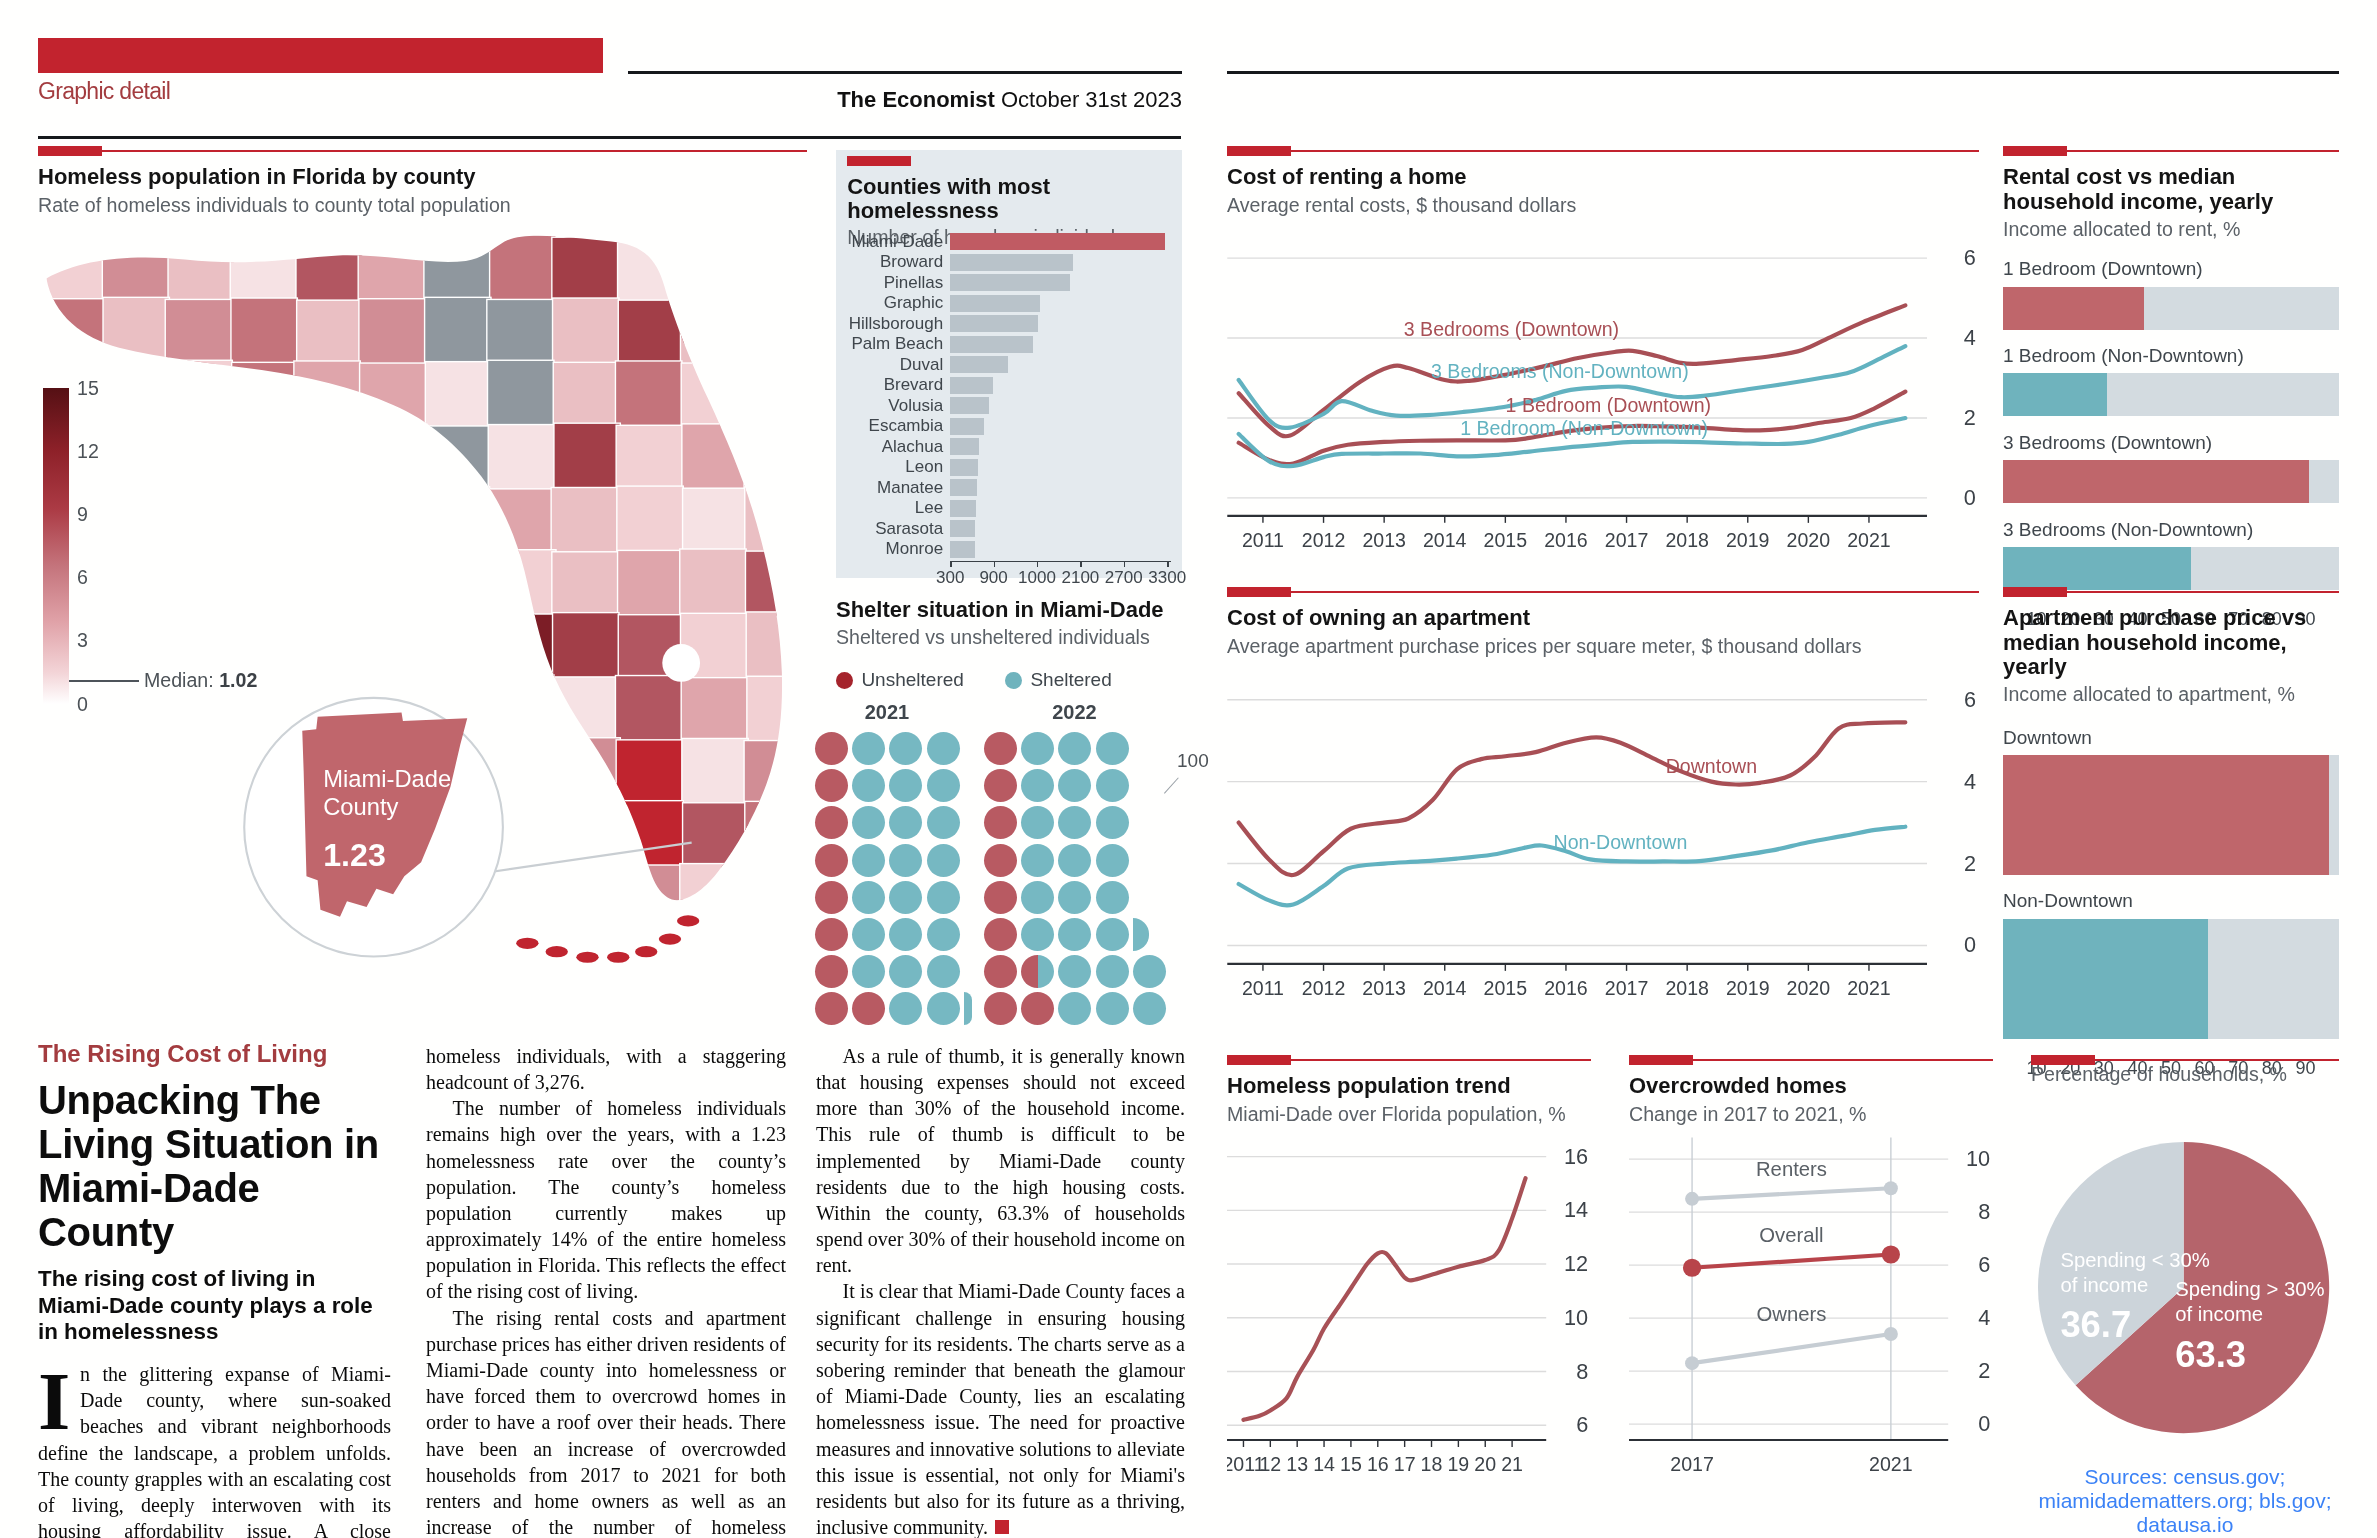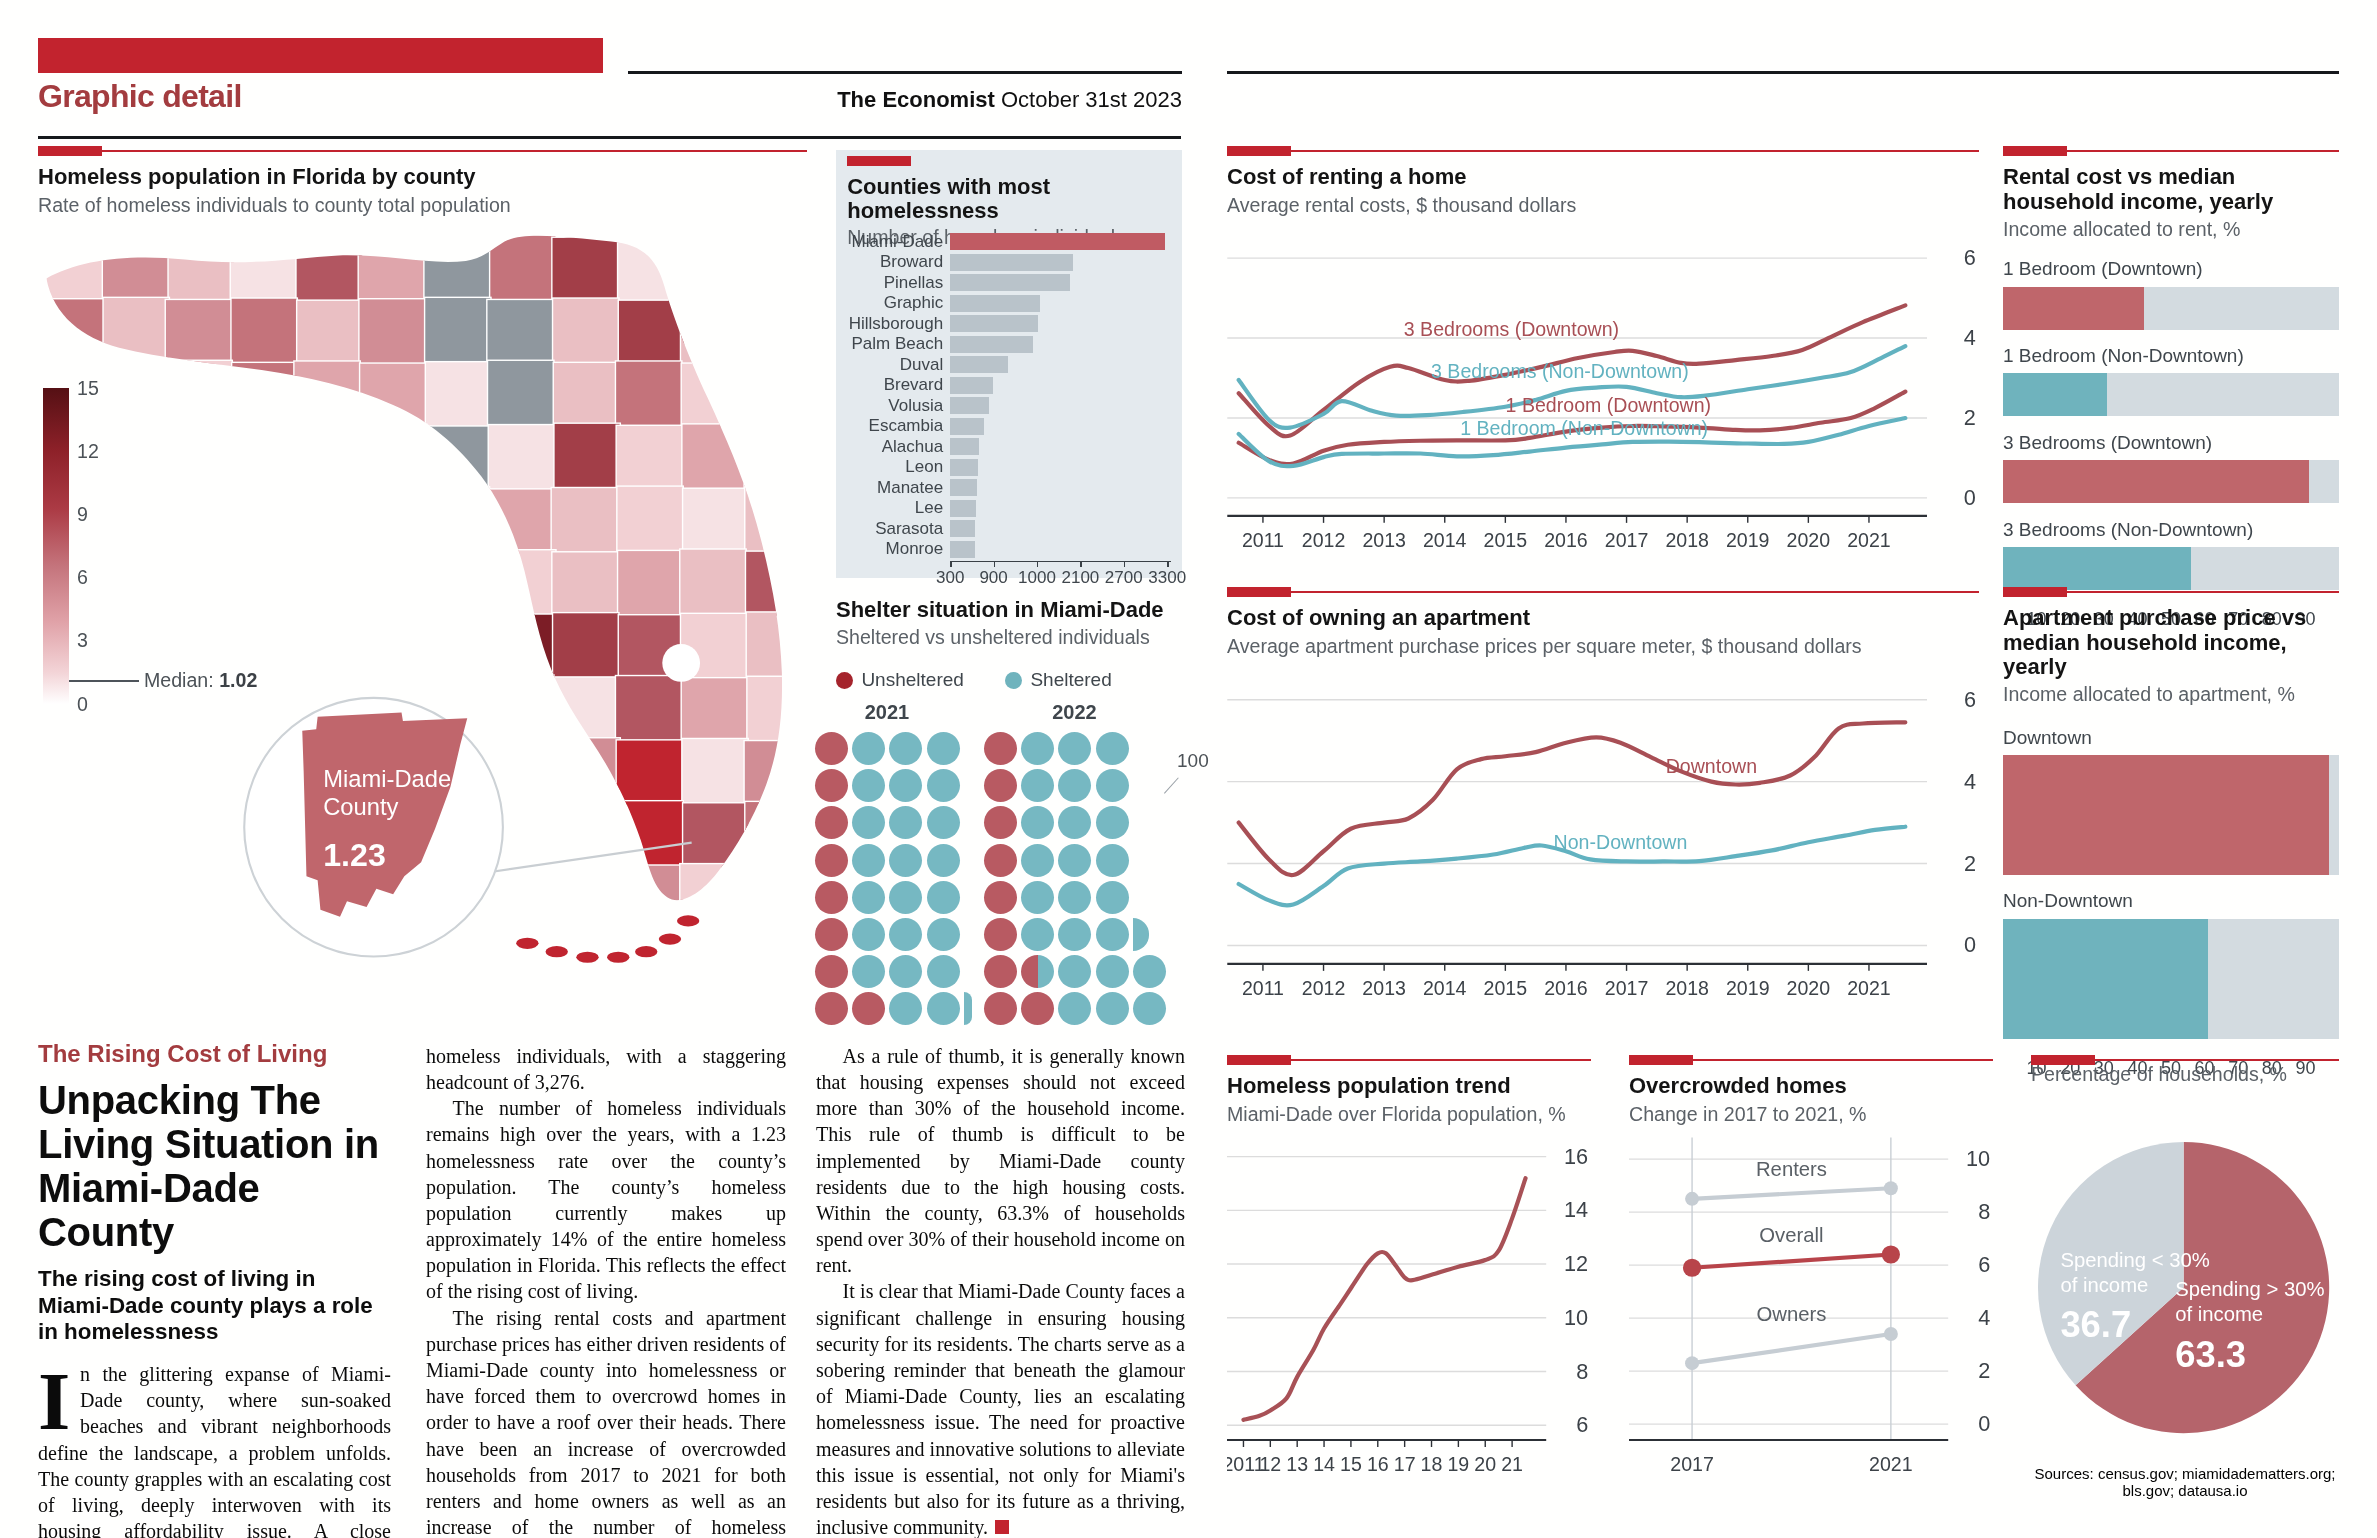--- a/index.html
+++ b/index.html
@@ -10,7 +10,7 @@
   .dark-rule{background:#16181c;}
   .masthead{font-size:22px;color:#111;}
   .masthead b{font-weight:700;}
-  .gd-title{font-size:32px;font-weight:700;color:#a33c3f;letter-spacing:-0.7px;}
+  .gd-title{font-size:23px;font-weight:400;color:#a33c3f;letter-spacing:-0.7px;}
   
   .sec-rule{position:absolute;left:0;top:0;width:100%;height:2.1px;background:#c2232e;}
   .sec-tab{position:absolute;left:0;top:-4.2px;width:64px;height:10.5px;background:#c2232e;}

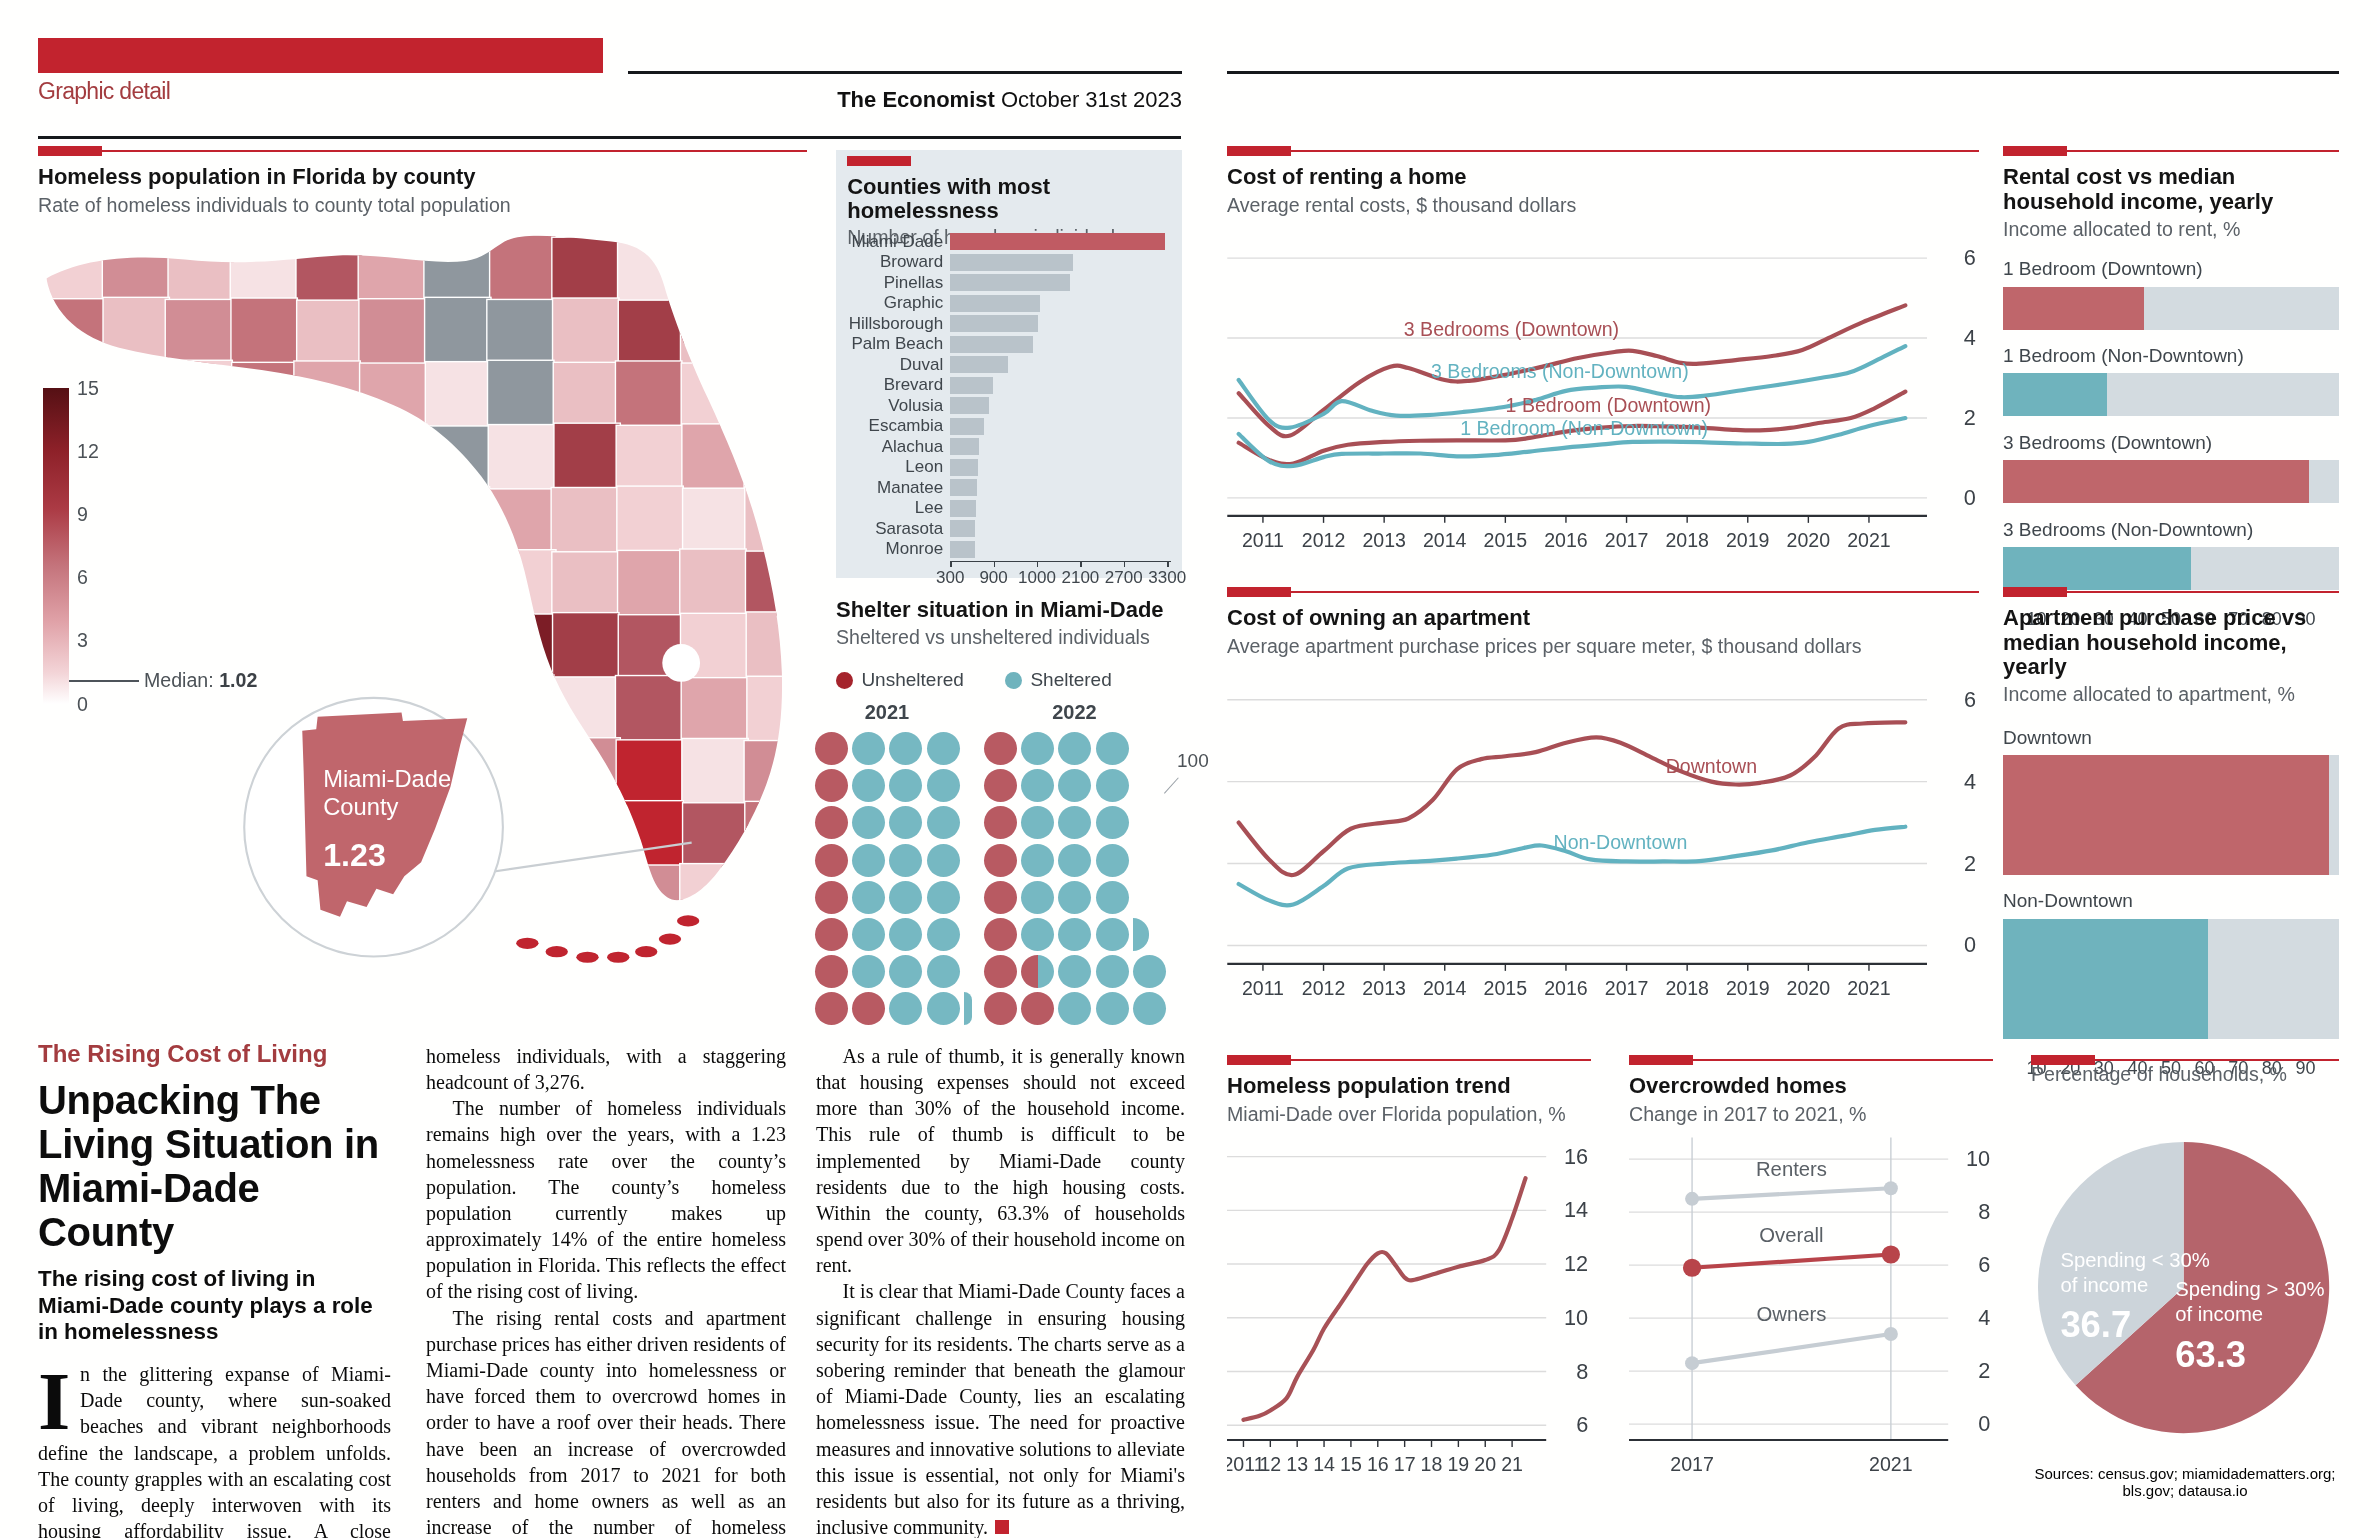--- a/index.html
+++ b/index.html
@@ -59,7 +59,7 @@
   .body-text p.ind{text-indent:26.6px;}
   .dropcap{float:left;font-family:"Liberation Serif",serif;font-weight:700;font-size:83px;line-height:0.82;padding:5.6px 9.8px 0 0;}
   .endmark{display:inline-block;width:14px;height:14px;background:#c2232e;margin-left:7px;vertical-align:baseline;}
-  .sources{font-size:15px;color:#000000;}
+  .sources{font-size:21px;color:#3b82f6;}
   svg text{font-family:"Liberation Sans",sans-serif;}
 </style>
 </head>

